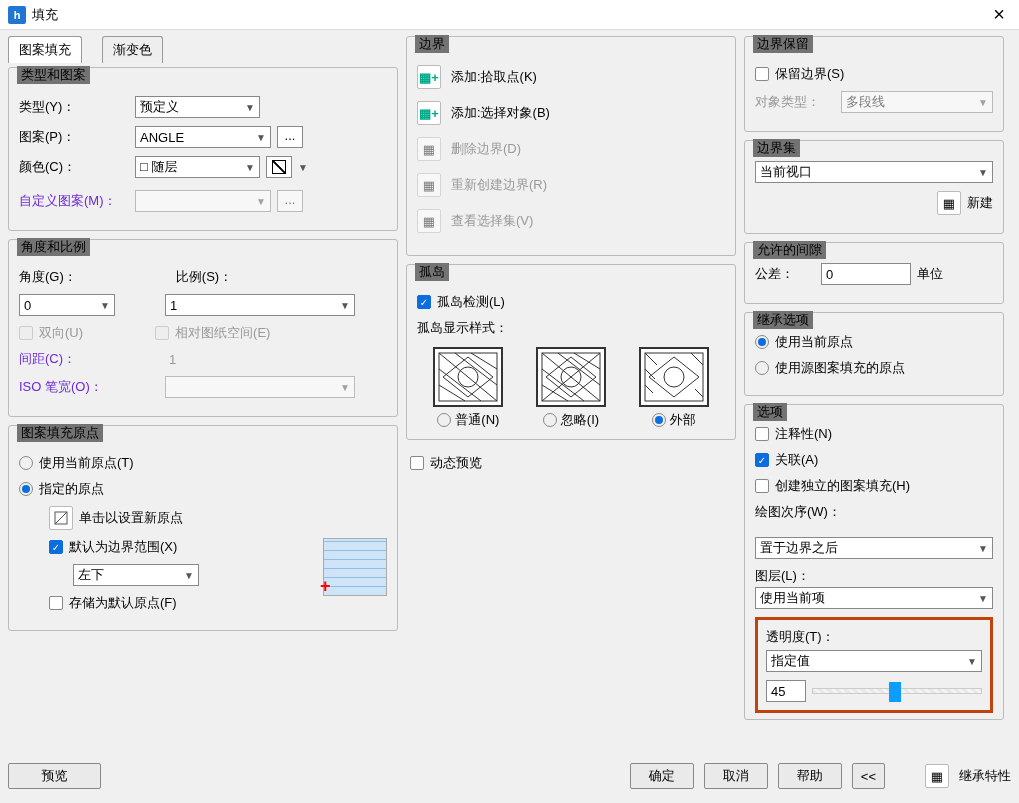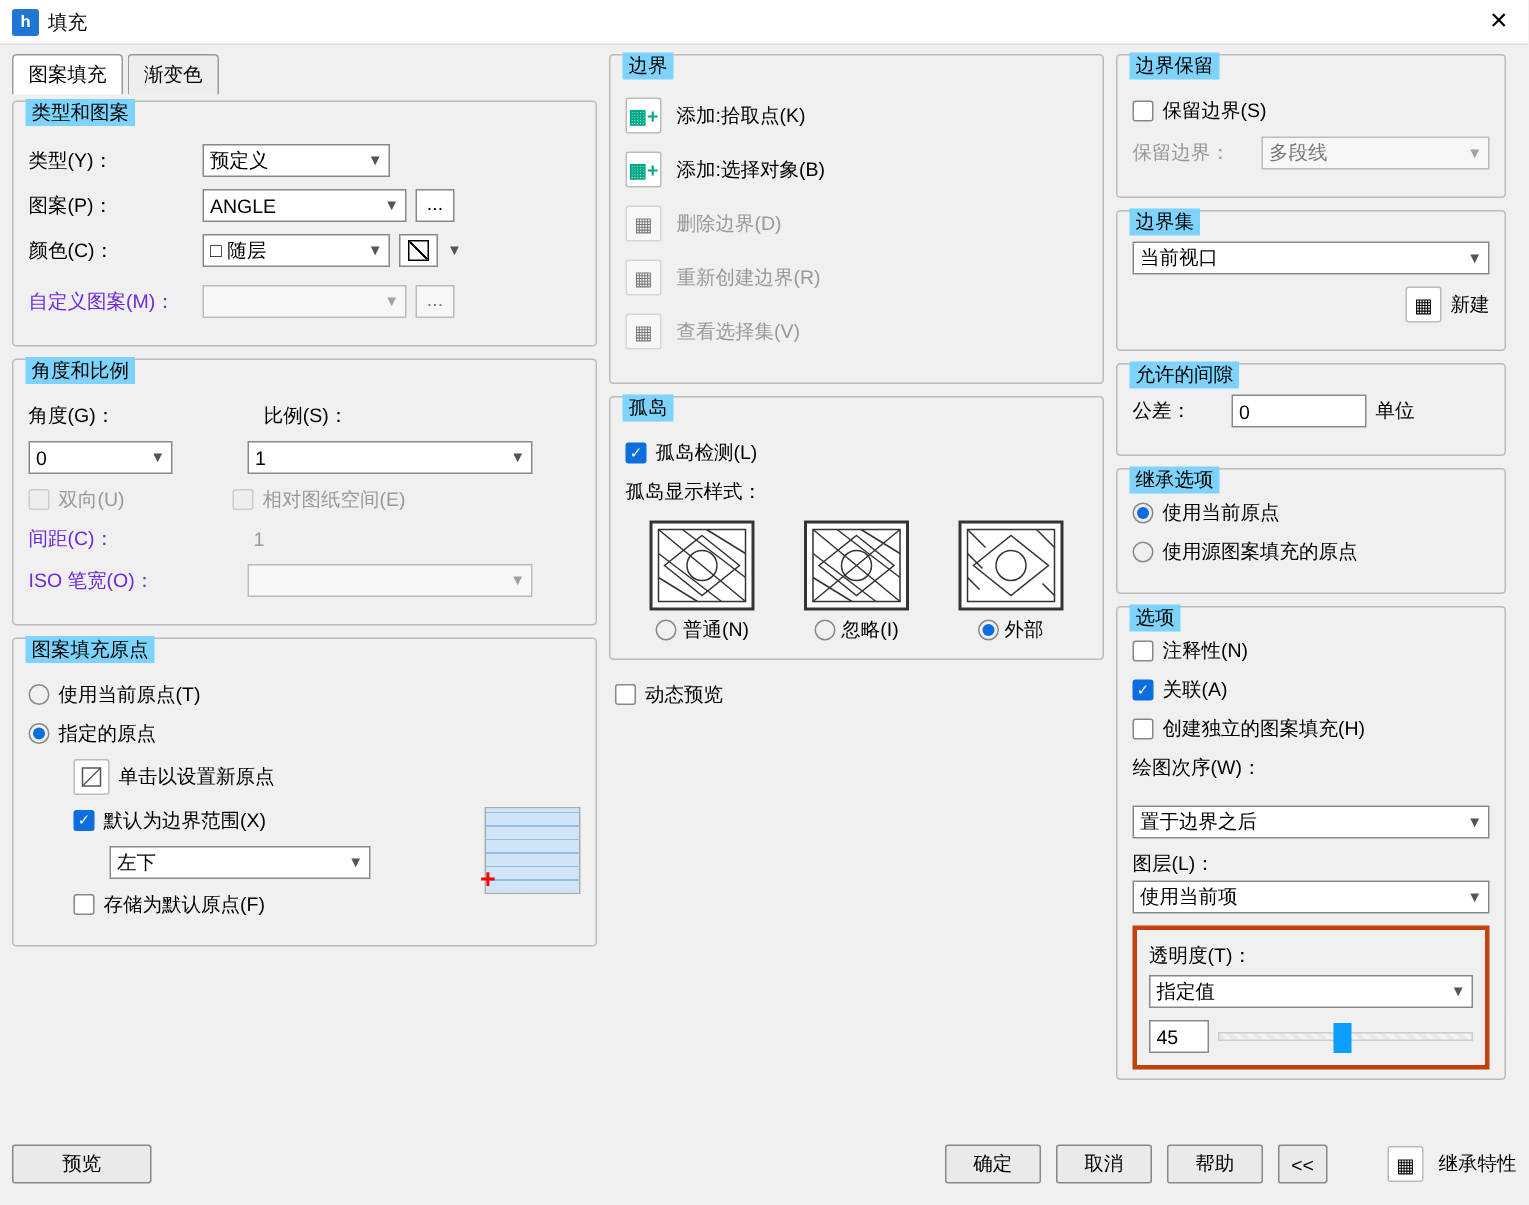--- a/index.html
+++ b/index.html
@@ -13,7 +13,7 @@
 .mid { width: 330px; }
 .right { width: 260px; }
 .tabs { display: flex; margin-bottom: 4px; }
-.tab { padding: 4px 10px; border: 1px solid #999; border-bottom: none; border-radius: 3px 3px 0 0; background: #fff; cursor: pointer; margin-right: 3px; text-align: right; }
+.tab { padding: 4px 10px; border: 1px solid #999; border-bottom: none; border-radius: 3px 3px 0 0; background: #fff; cursor: pointer; margin-right: 20px; text-align: right; }
 .tab.inactive { background: #eee; }
 .fieldset { border: 1px solid #bbb; border-radius: 3px; padding: 28px 10px 10px 10px; margin-bottom: 8px; position: relative; background: #f0f0f0; }
 .legend { position: absolute; top: -2px; left: 8px; padding: 0 4px; background: #7dd3fc; font-size: 13px; }

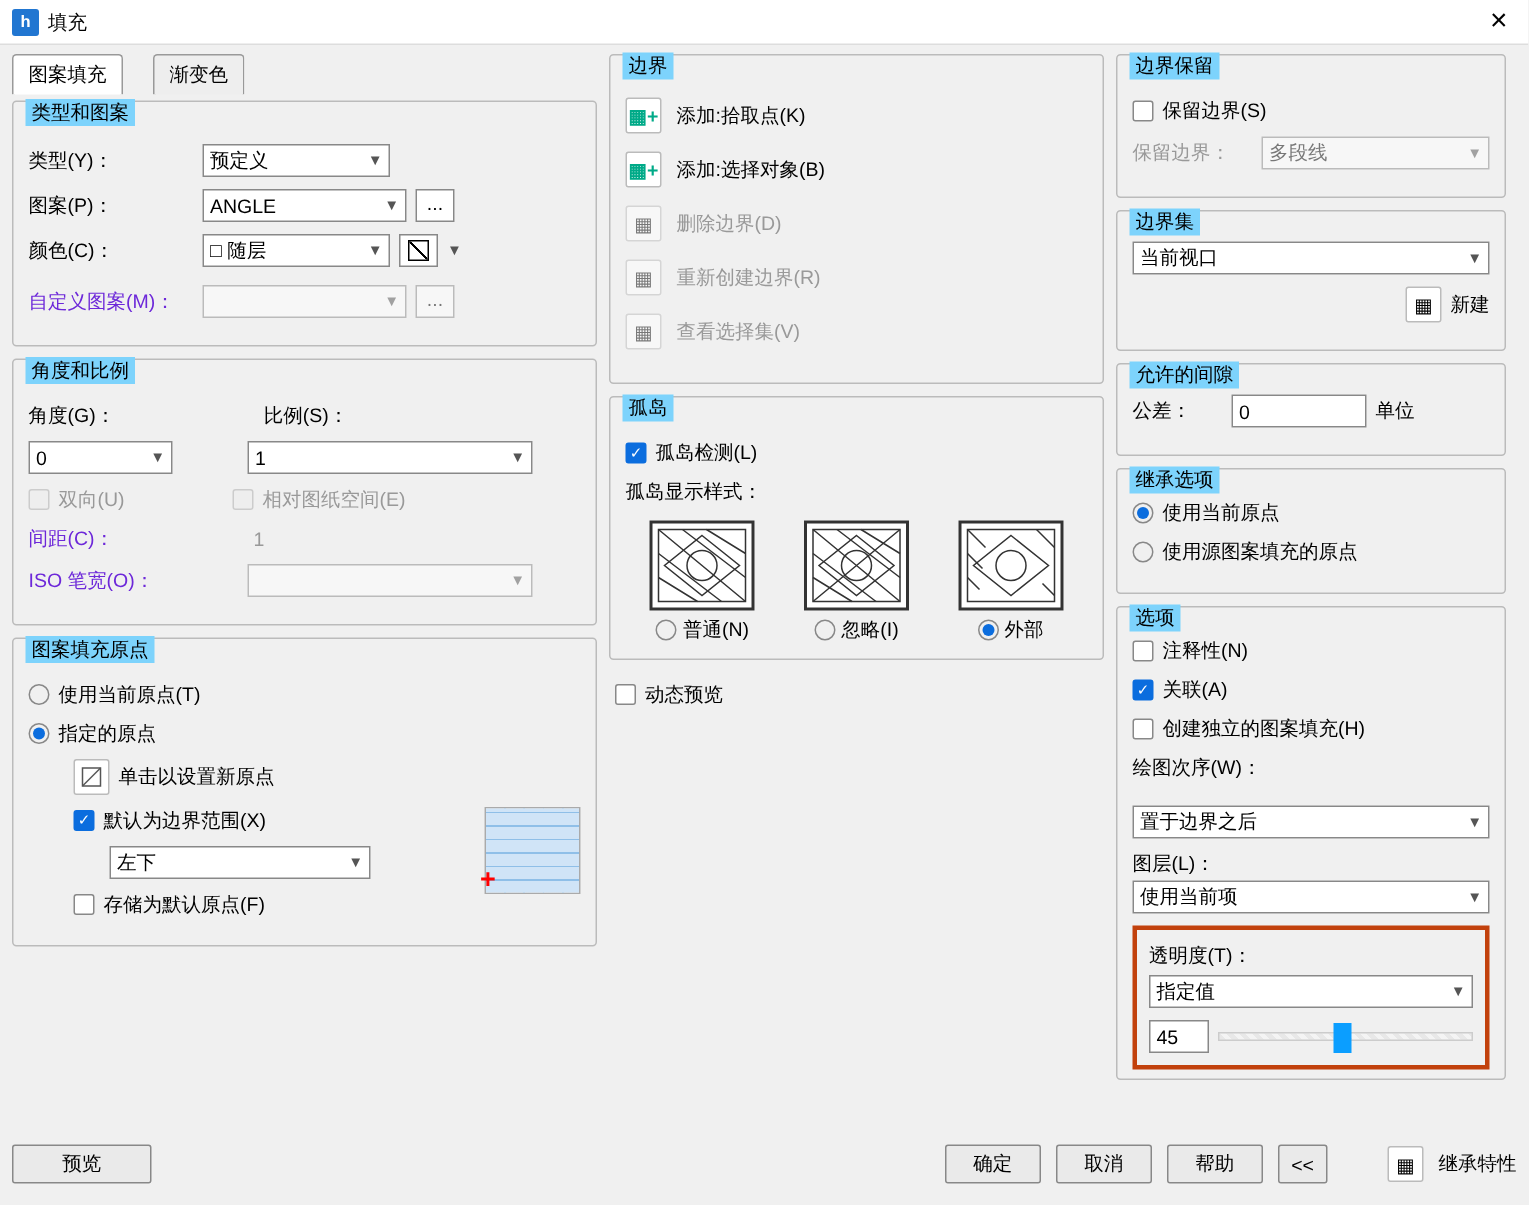--- a/index.html
+++ b/index.html
@@ -16,7 +16,7 @@
 .tab { padding: 4px 10px; border: 1px solid #999; border-bottom: none; border-radius: 3px 3px 0 0; background: #fff; cursor: pointer; margin-right: 20px; text-align: right; }
 .tab.inactive { background: #eee; }
 .fieldset { border: 1px solid #bbb; border-radius: 3px; padding: 28px 10px 10px 10px; margin-bottom: 8px; position: relative; background: #f0f0f0; }
-.legend { position: absolute; top: -2px; left: 8px; padding: 0 4px; background: #7dd3fc; font-size: 13px; }
+.legend { position: absolute; top: -2px; left: 8px; padding: 0 4px; background: #737373; font-size: 13px; }
 .row { display: flex; align-items: center; margin-bottom: 8px; gap: 6px; }
 .label { width: 110px; font-size: 13px; }
 .label.disabled { color: #6d28d9; }

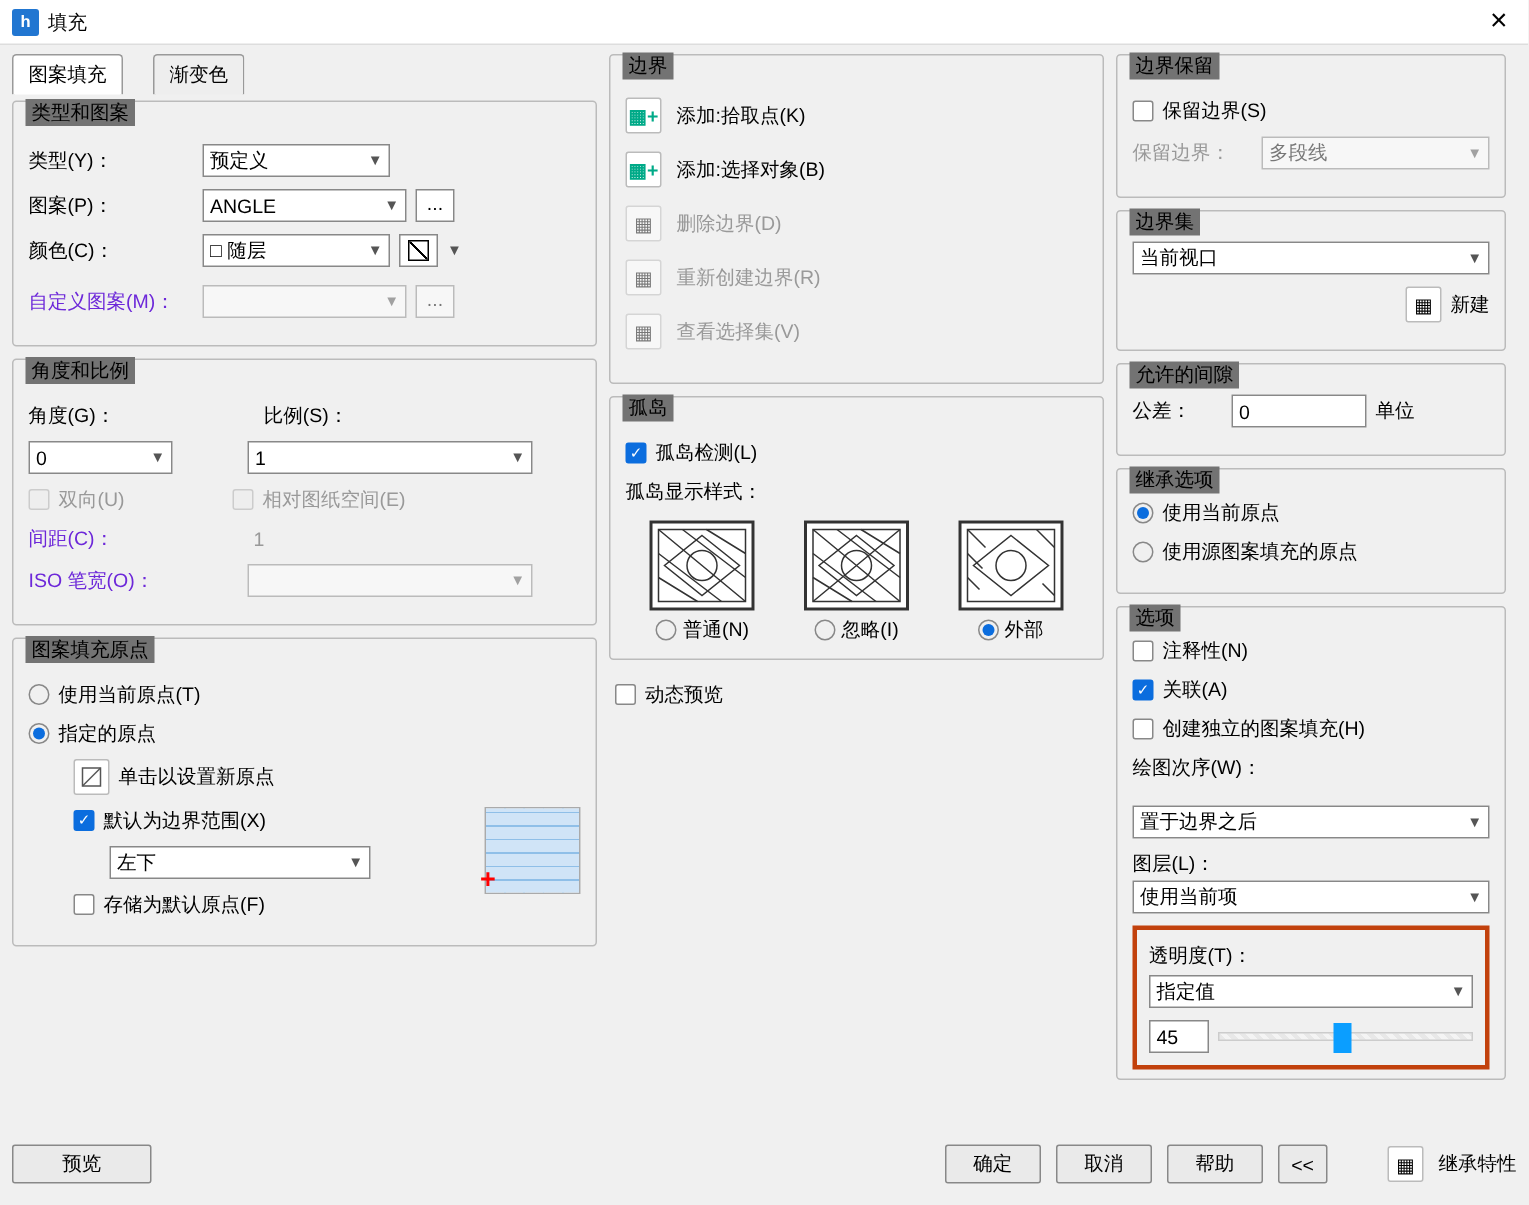--- a/index.html
+++ b/index.html
@@ -278,7 +278,7 @@
           <span>保留边界(S)</span>
         </div>
       <div class="row">
-          <span class="txt-disabled" style="width:80px">保留边界：</span>
+          <span class="txt-disabled" style="width:80px">对象类型：</span>
           <div class="select" style="flex:1;opacity:.5">
             <span>多段线</span>
             <span class="dd">▼</span>

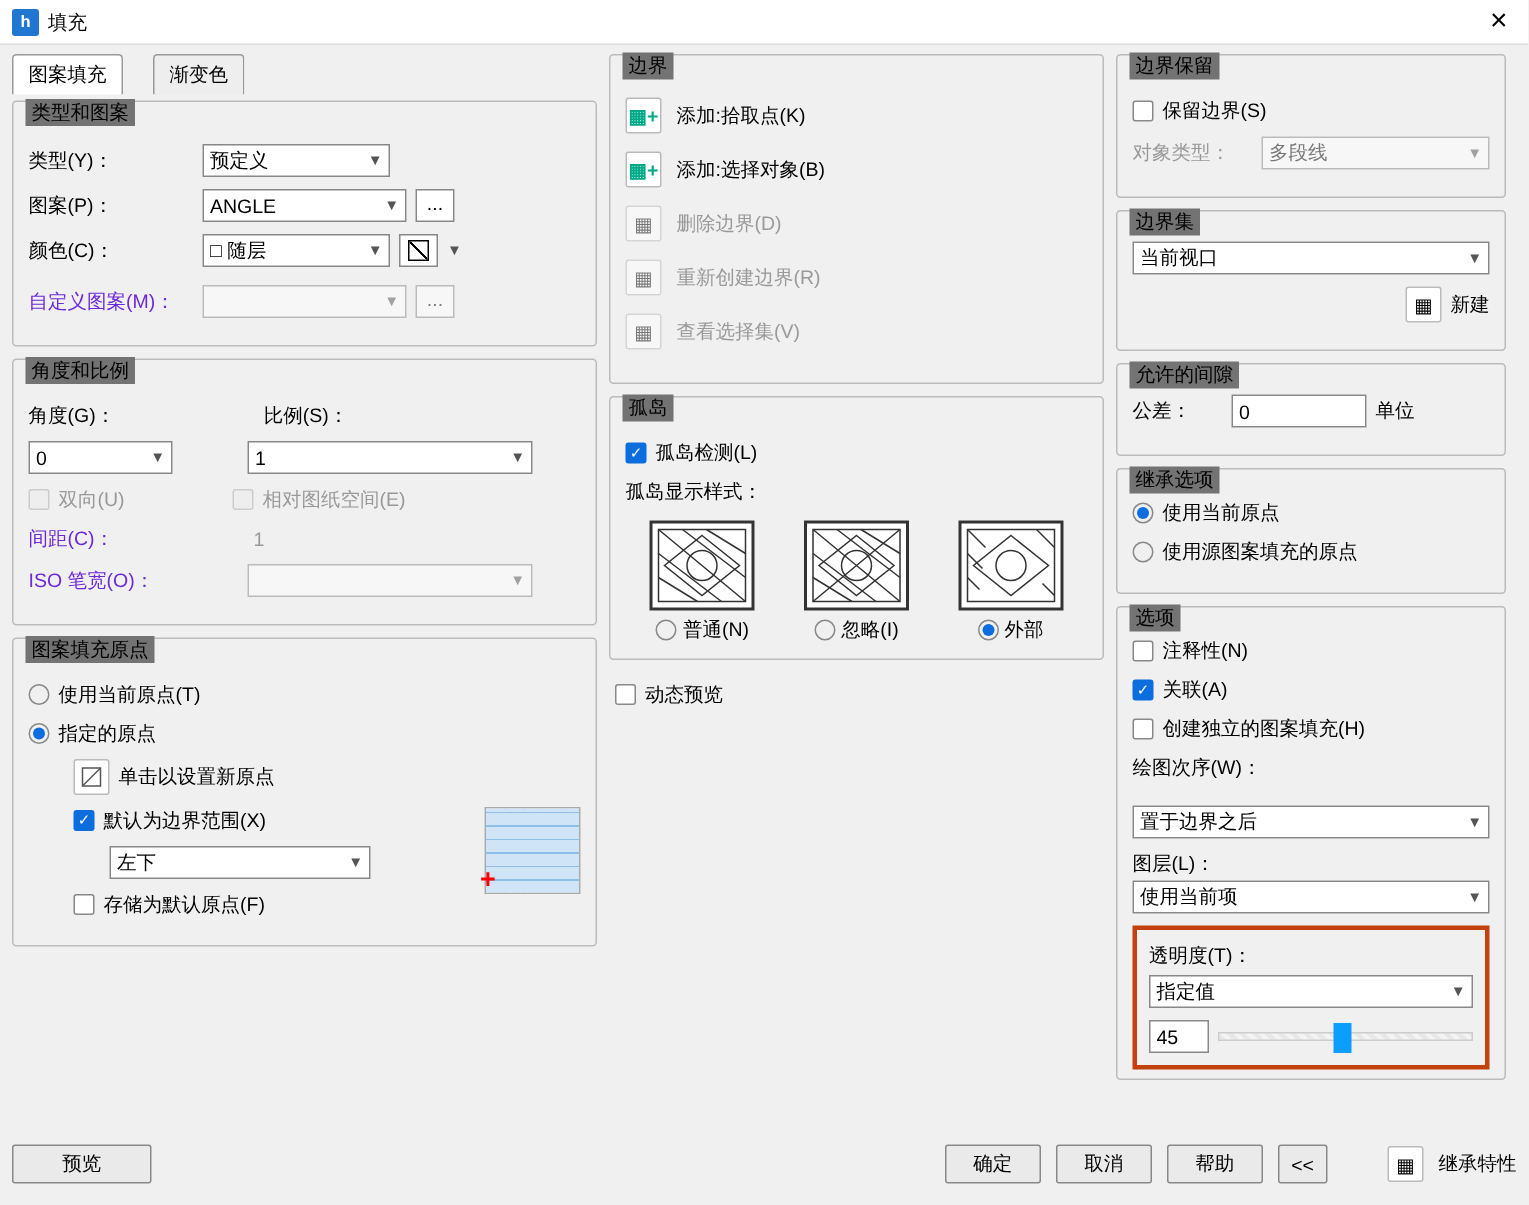--- a/index.html
+++ b/index.html
@@ -169,7 +169,7 @@
               <span>默认为边界范围(X)</span>
             </div>
           <div class="row" style="padding-left:54px">
-              <div class="select" style="width:174px">
+              <div class="select" style="width:126px">
                 <span>左下</span>
                 <span class="dd">▼</span>
               </div>

